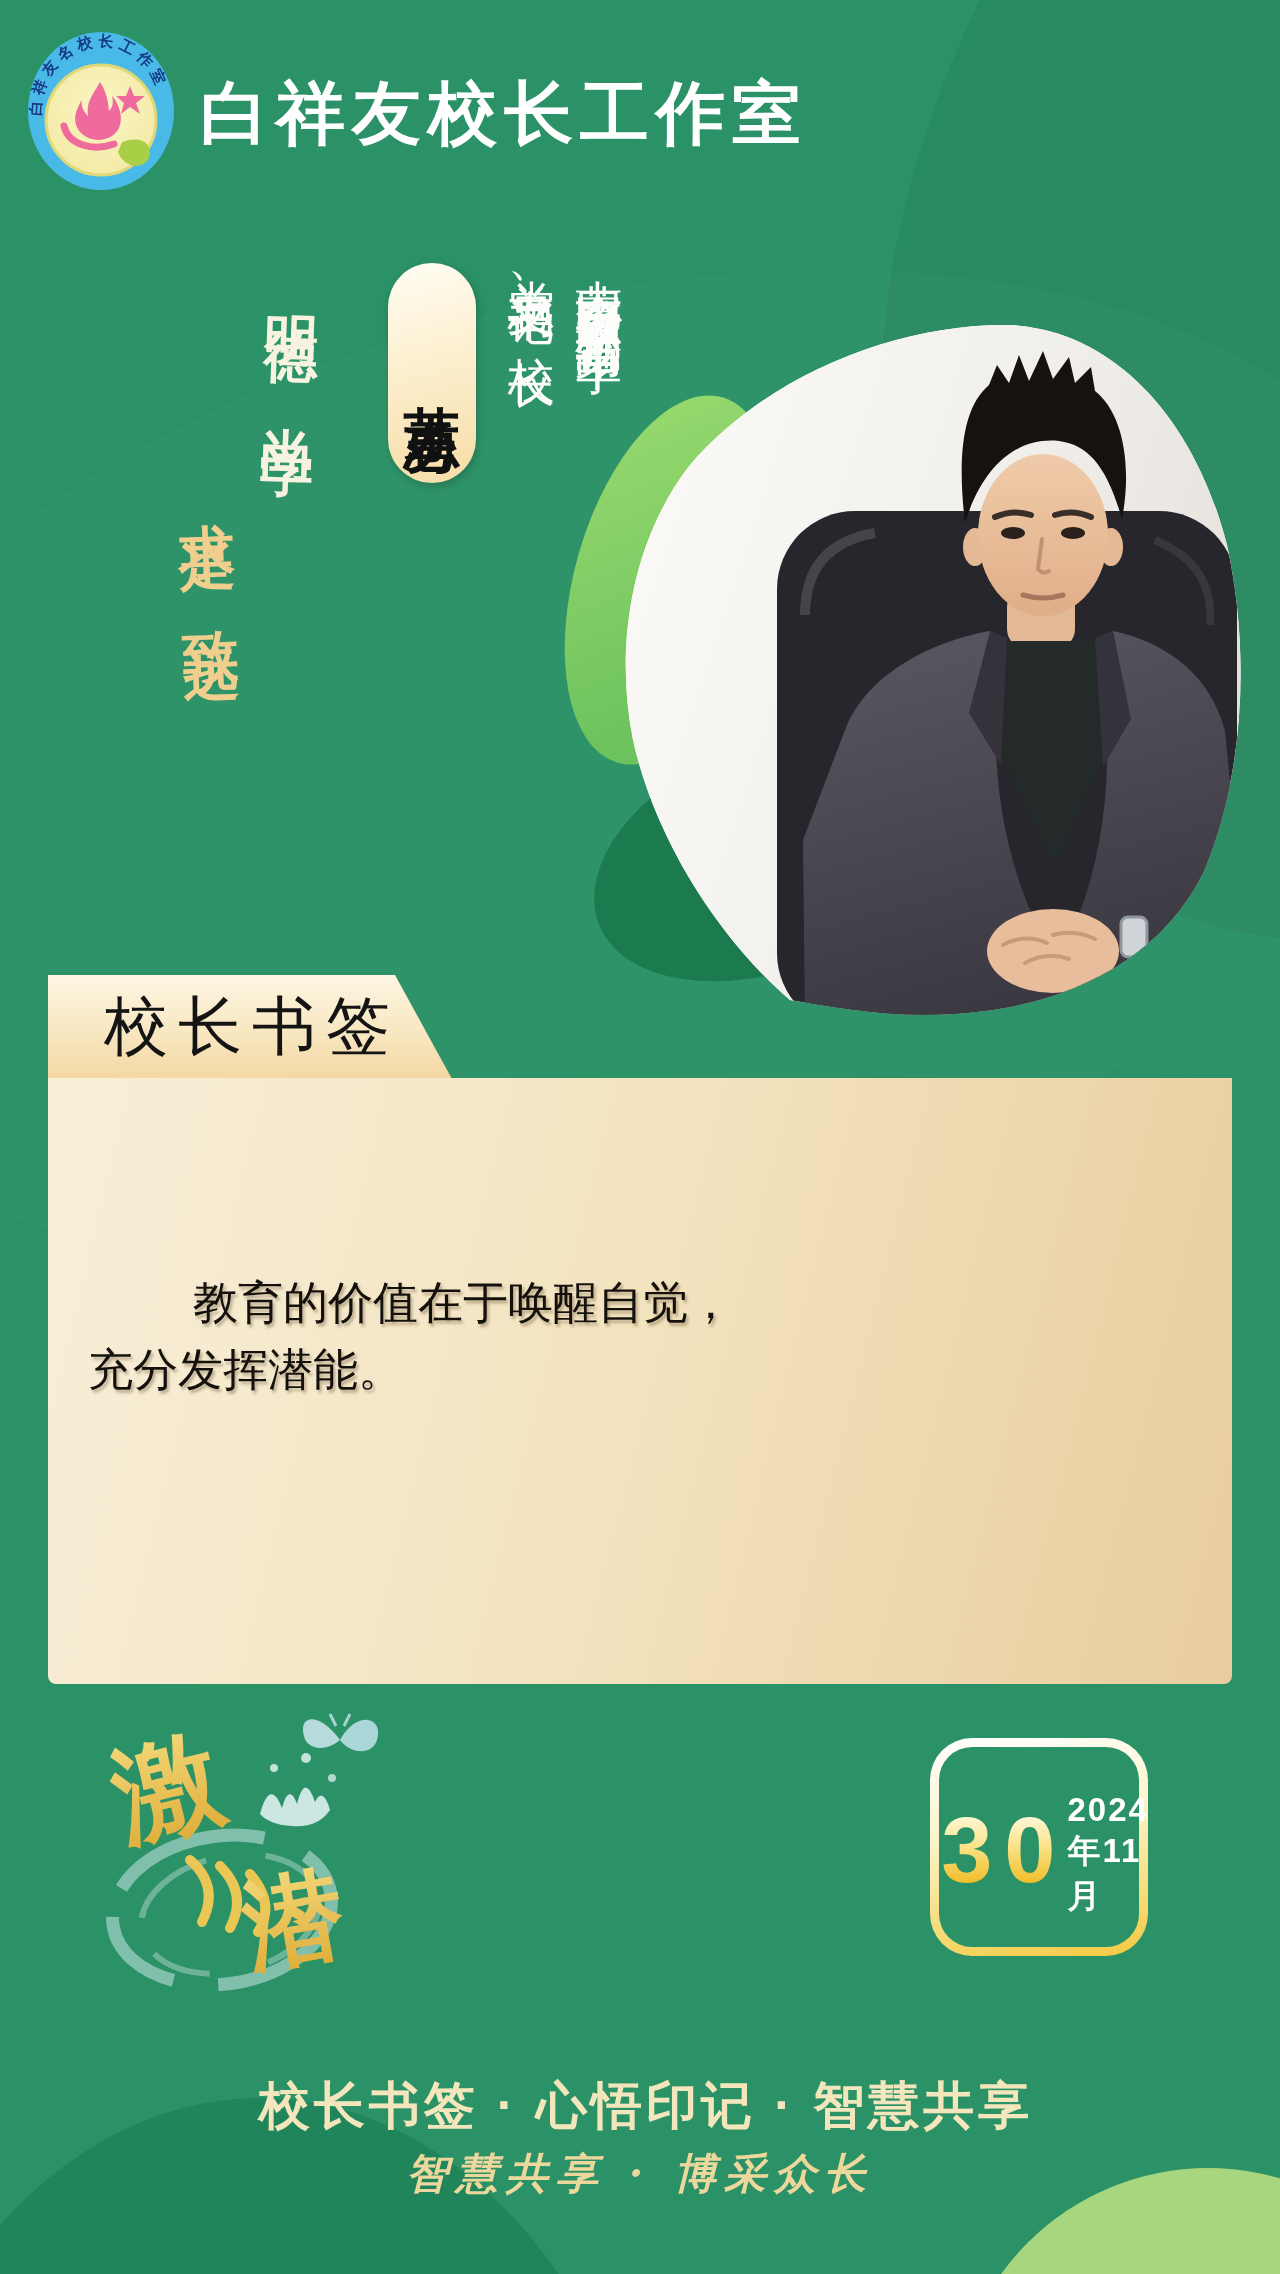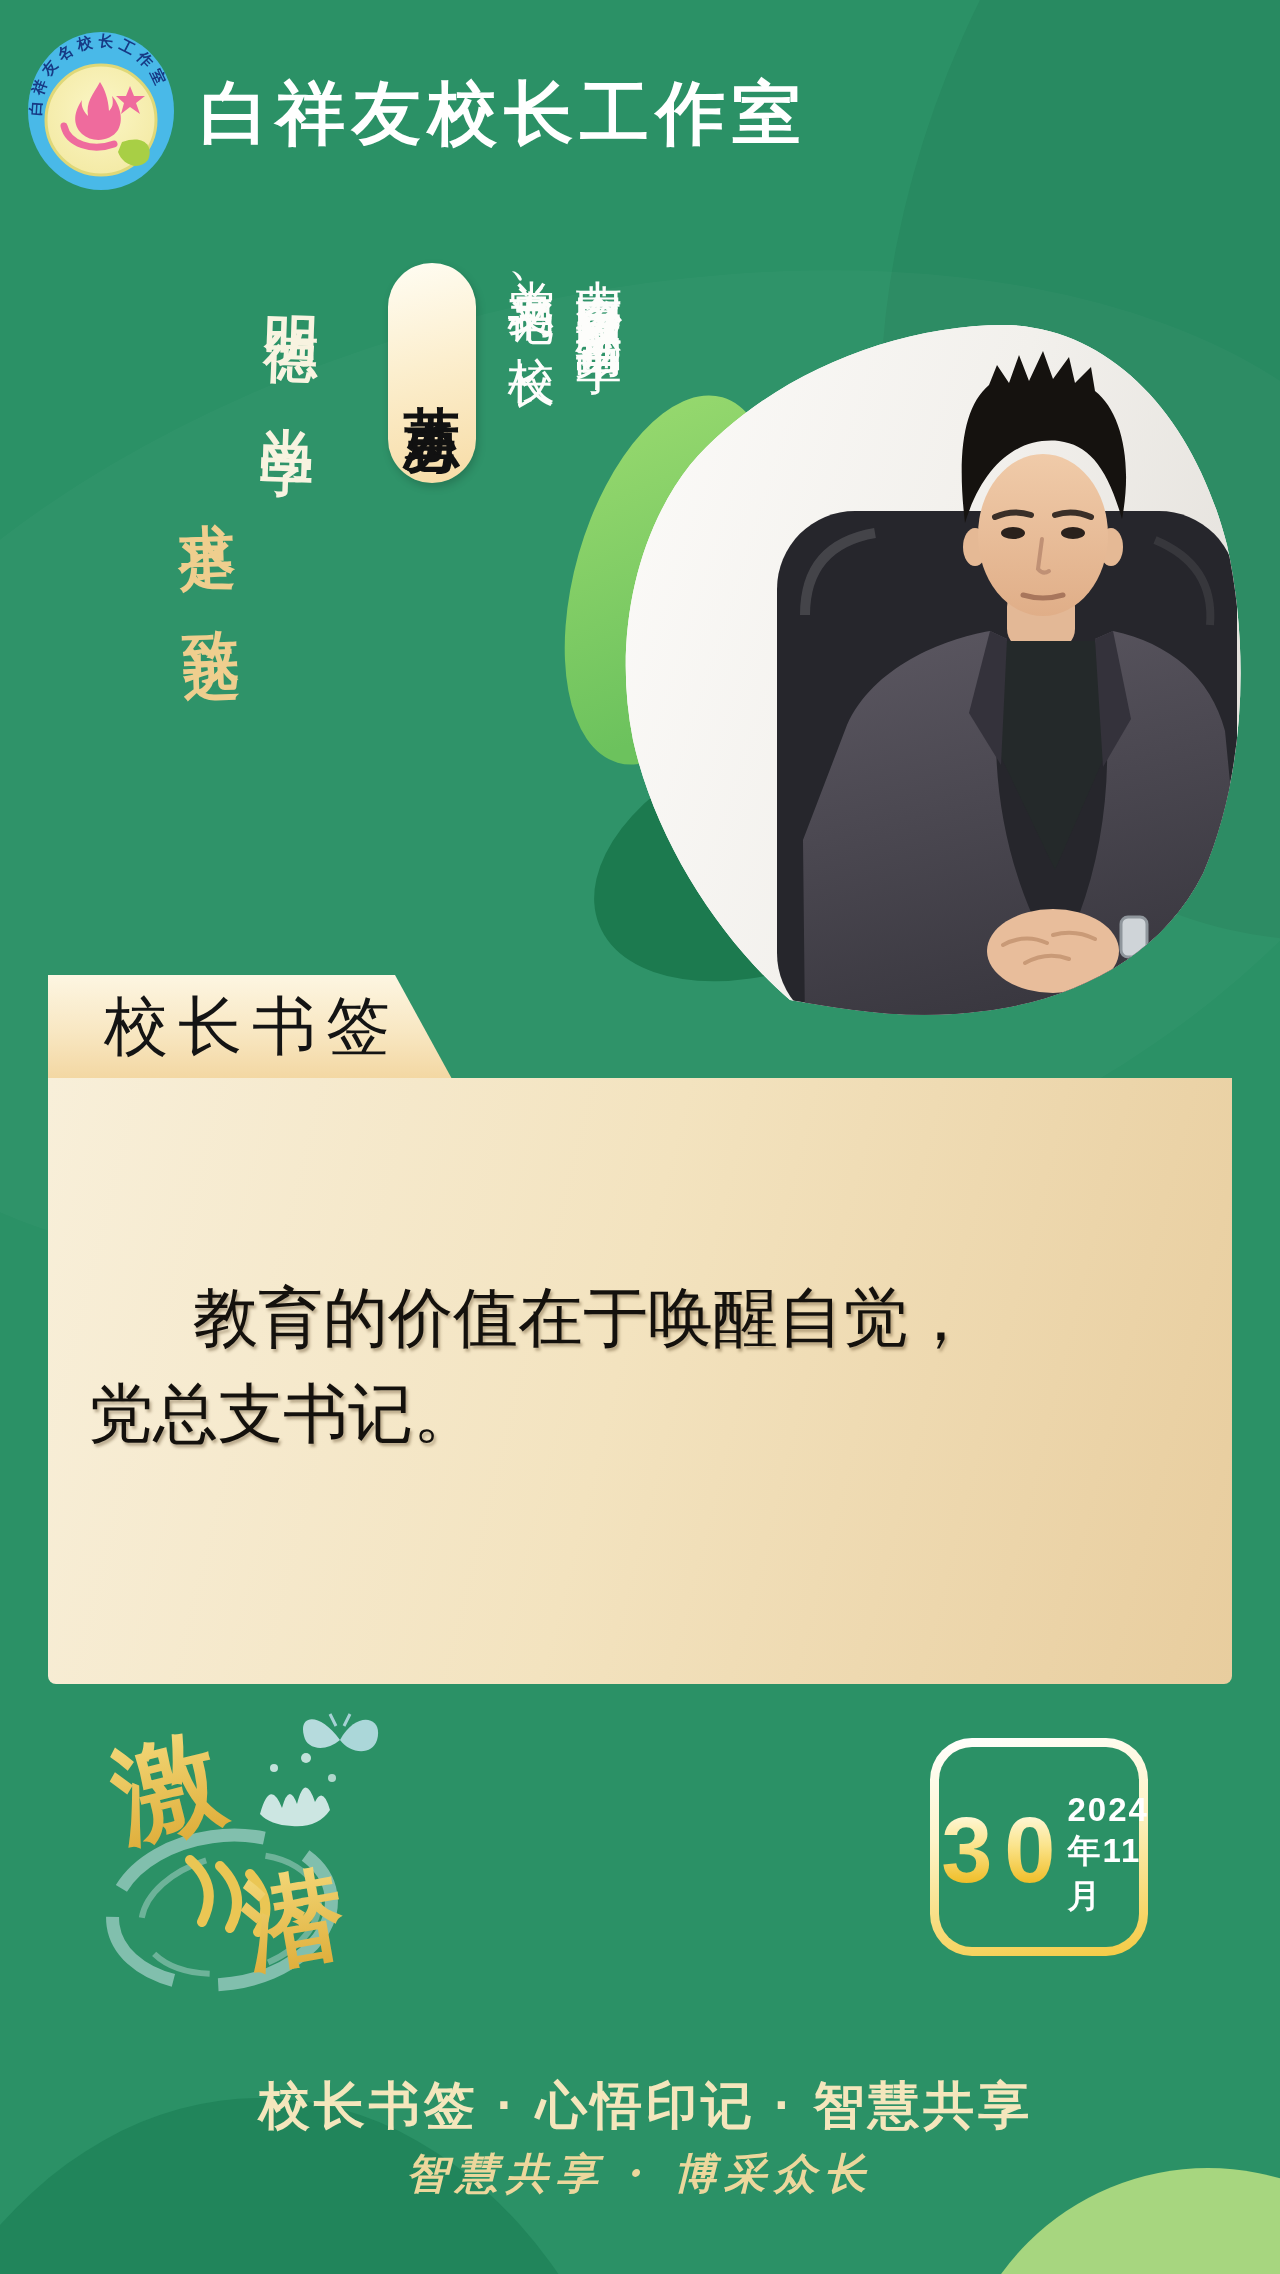--- a/index.html
+++ b/index.html
@@ -94,7 +94,7 @@
   }
   .quote-line {
     font-family: Liberation Serif, serif;
-    font-size: 65px; color: #14110d; line-height: 1.48;
+    font-size: 45px; color: #14110d; line-height: 1.48;
     text-shadow: 2px 3px 3px rgba(70,45,15,0.35);
   }
   .quote-line.l1 { margin-left: 105px; }

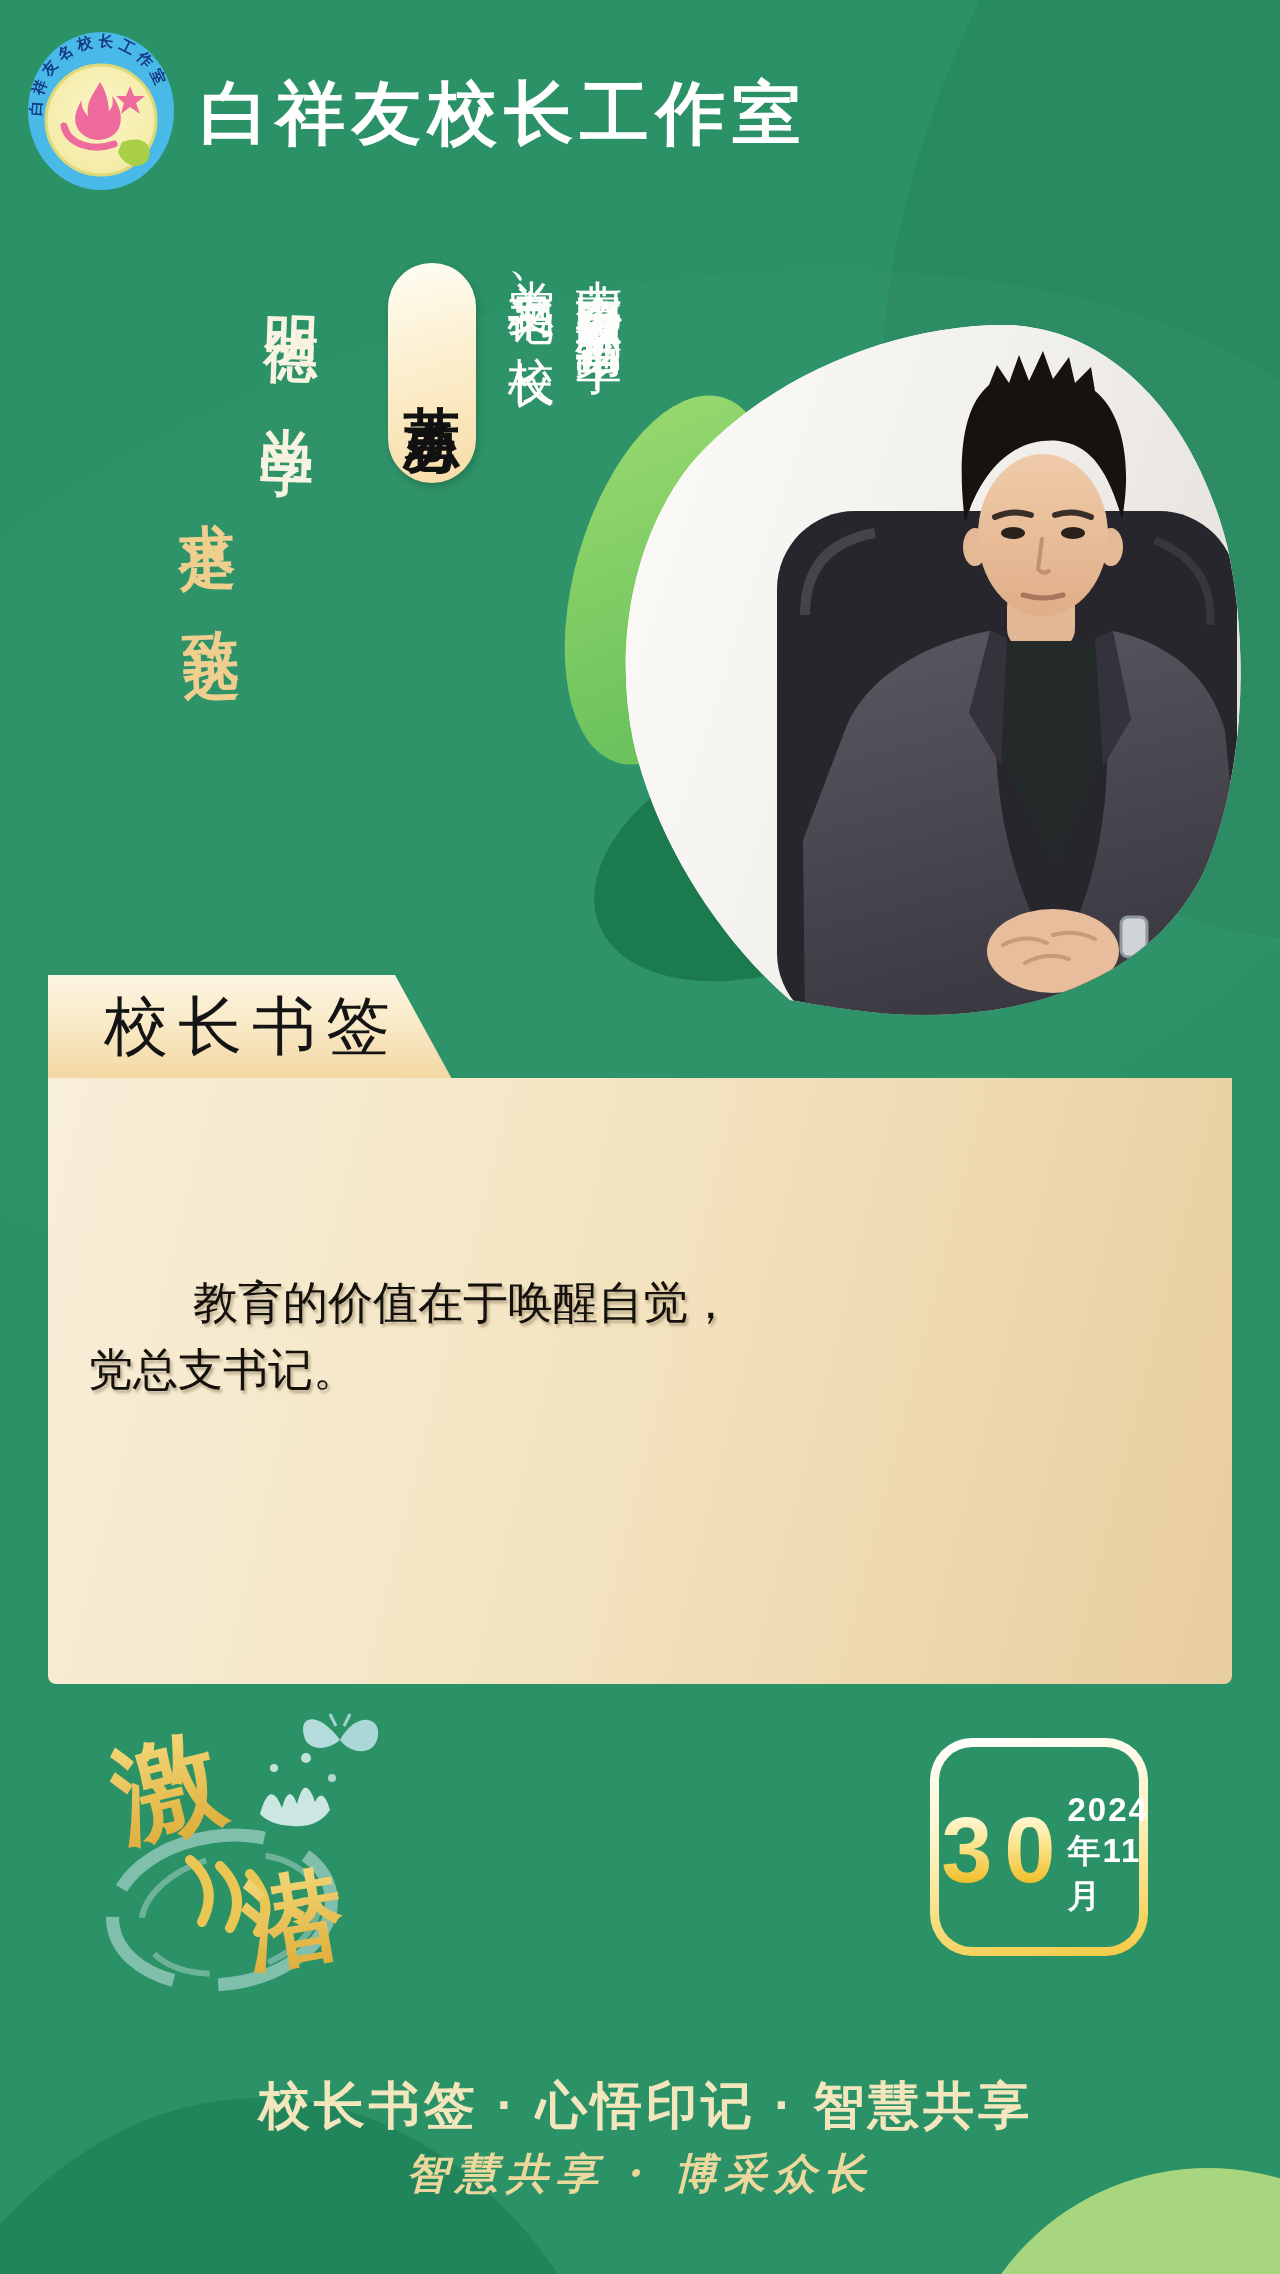--- a/index.html
+++ b/index.html
@@ -247,7 +247,7 @@
 
   <div class="quote-card">
     <div class="quote-line l1">教育的价值在于唤醒自觉，</div>
-    <div class="quote-line">党总支书记。</div>
+    <div class="quote-line">充分发挥潜能。</div>
   </div>
 
   <svg class="artwork" viewBox="0 0 310 330">

